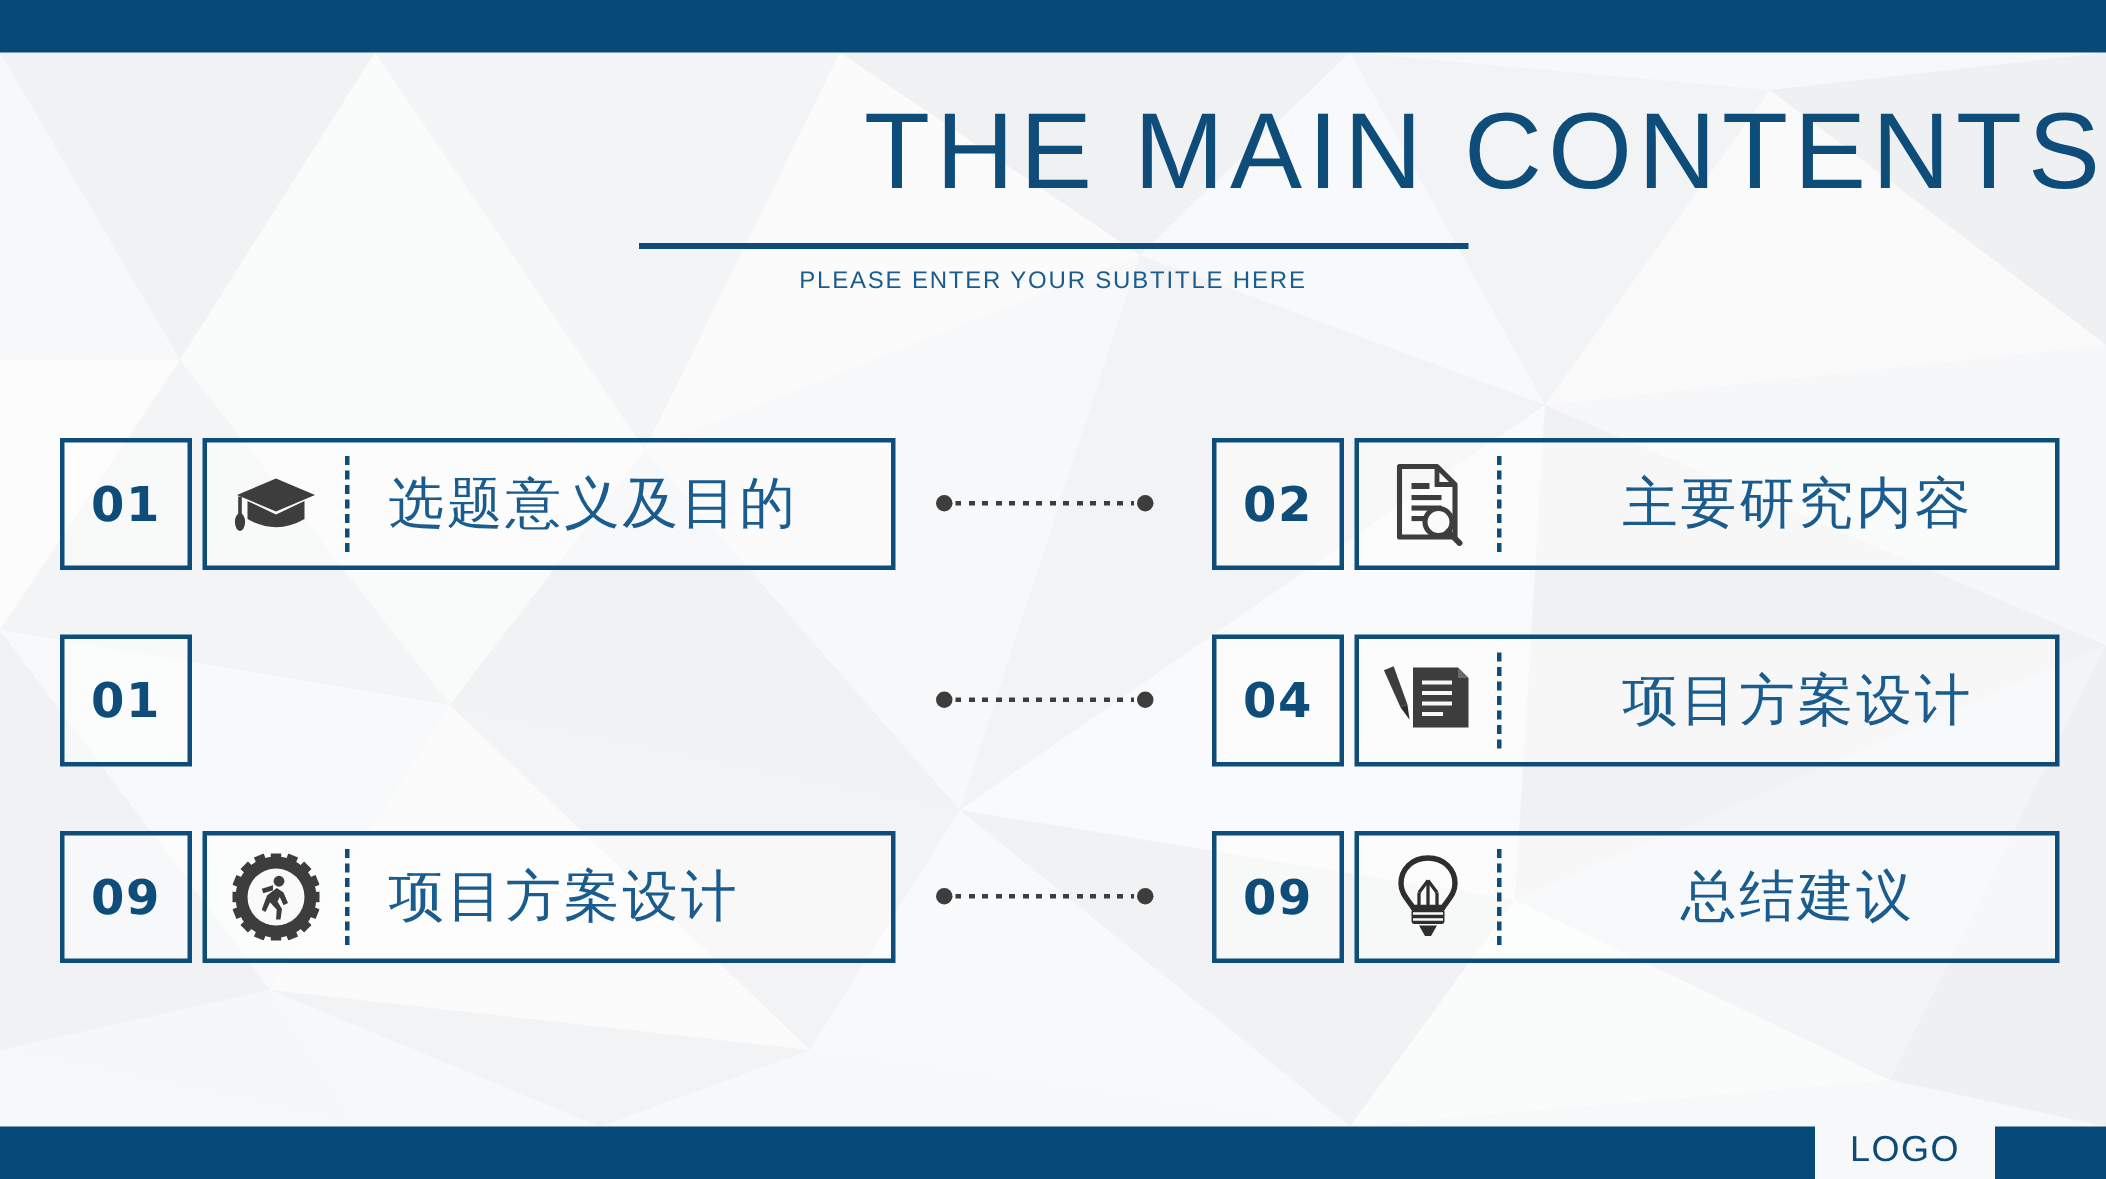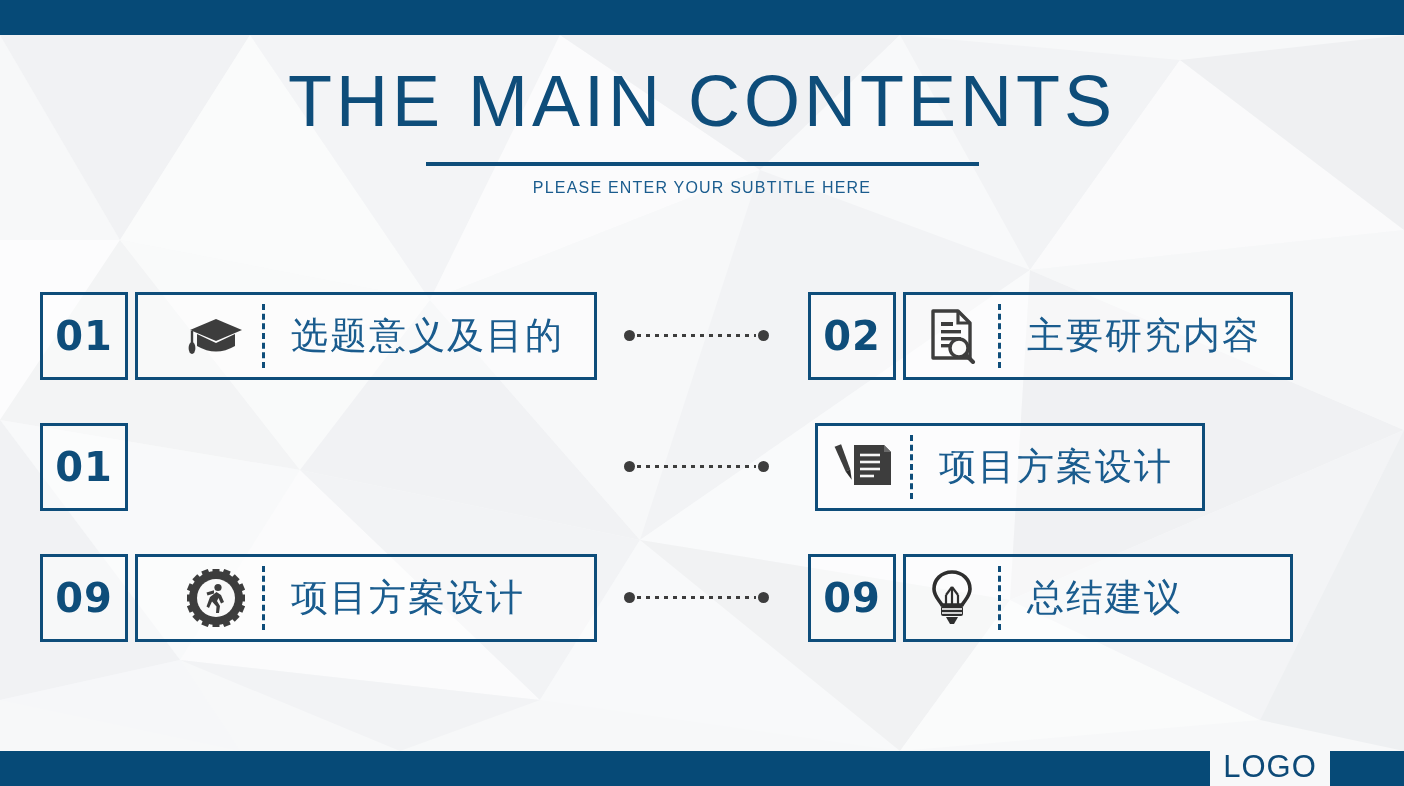--- a/index.html
+++ b/index.html
@@ -39,6 +39,7 @@
     color:#0e4d7a; font-size:72px; font-weight:400;
     letter-spacing:4px; line-height:1.05;
     font-family:"Liberation Sans", sans-serif;
+    text-align:right;
   }
   .title-rule {
     width:553px; height:4px; background:#0e4d7a;

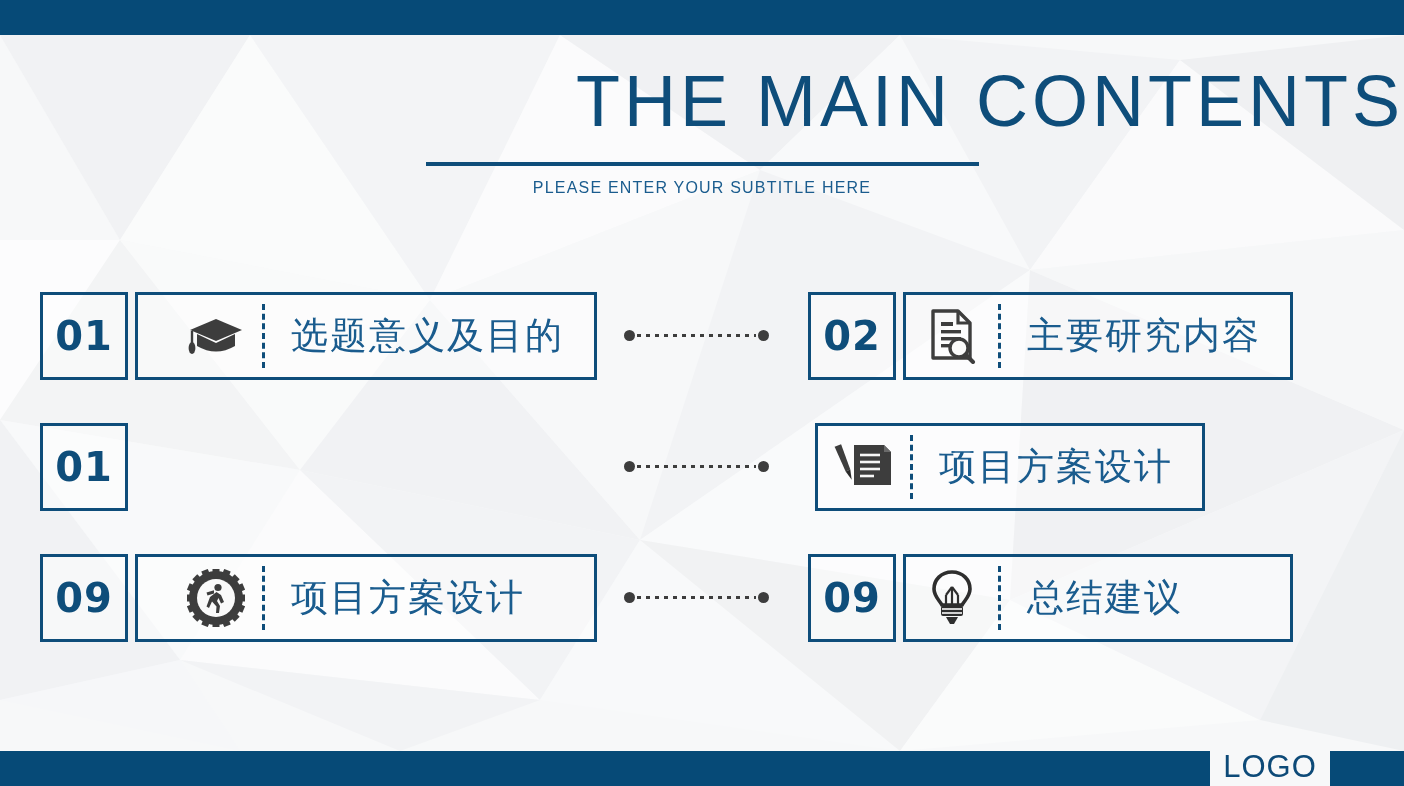--- a/index.html
+++ b/index.html
@@ -62,7 +62,7 @@
     width:88px; height:88px; border:3px solid #0e4d7a;
     background:rgba(255,255,255,0.45);
     display:flex; align-items:center; justify-content:center;
-    color:#0e4d7a; font-size:40px; font-weight:700; letter-spacing:1px;
+    color:#0e4d7a; font-size:32px; font-weight:700; letter-spacing:1px;
     font-family:"DejaVu Sans", sans-serif;
     flex:0 0 auto;
   }

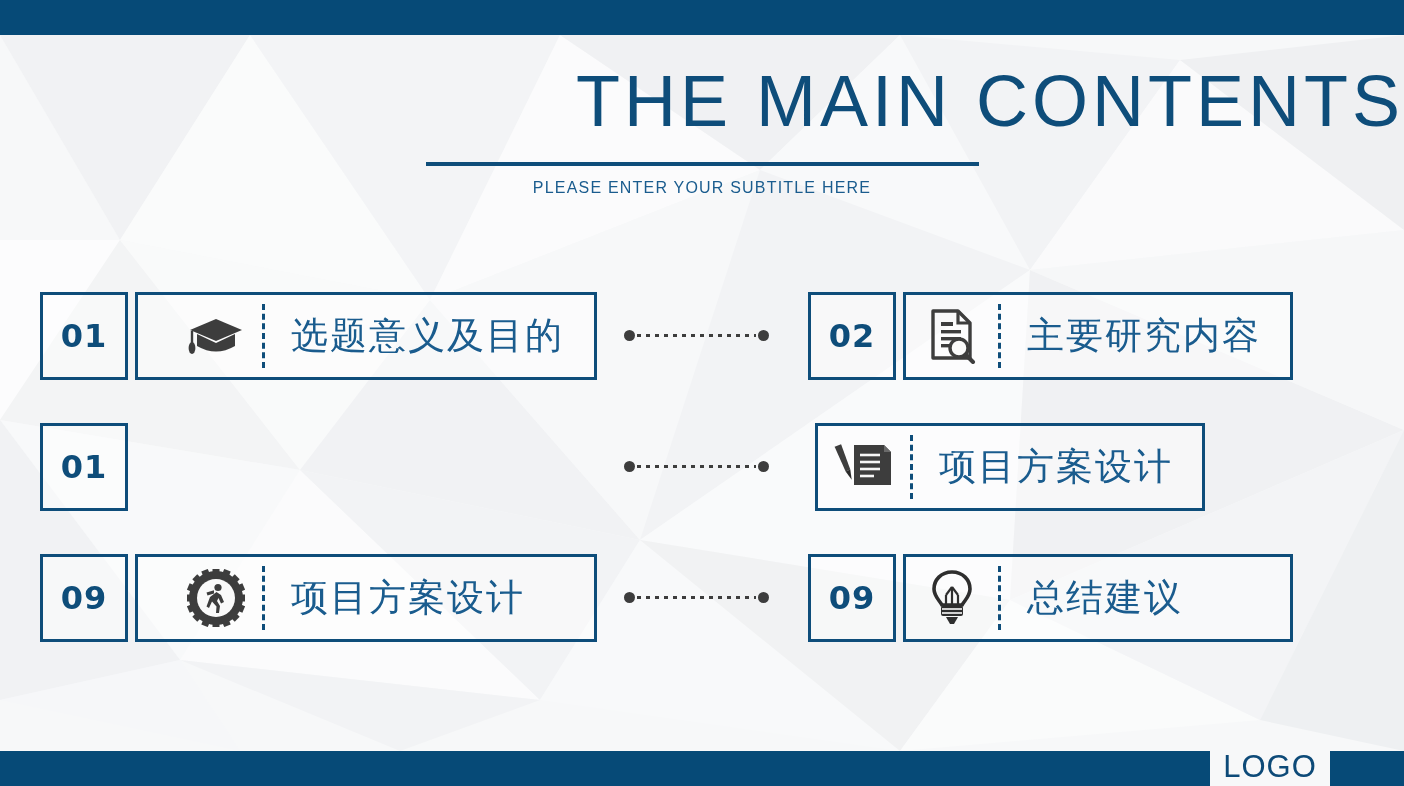--- a/index.html
+++ b/index.html
@@ -73,7 +73,7 @@
     display:flex; align-items:center;
     flex:0 0 auto; position:relative;
   }
-  .item.left  .body-box { width:462px;padding-left:32px; }
+  .item.left  .body-box { width:462px; }
   .item.right .body-box { width:390px; }
 
   .icon-cell {

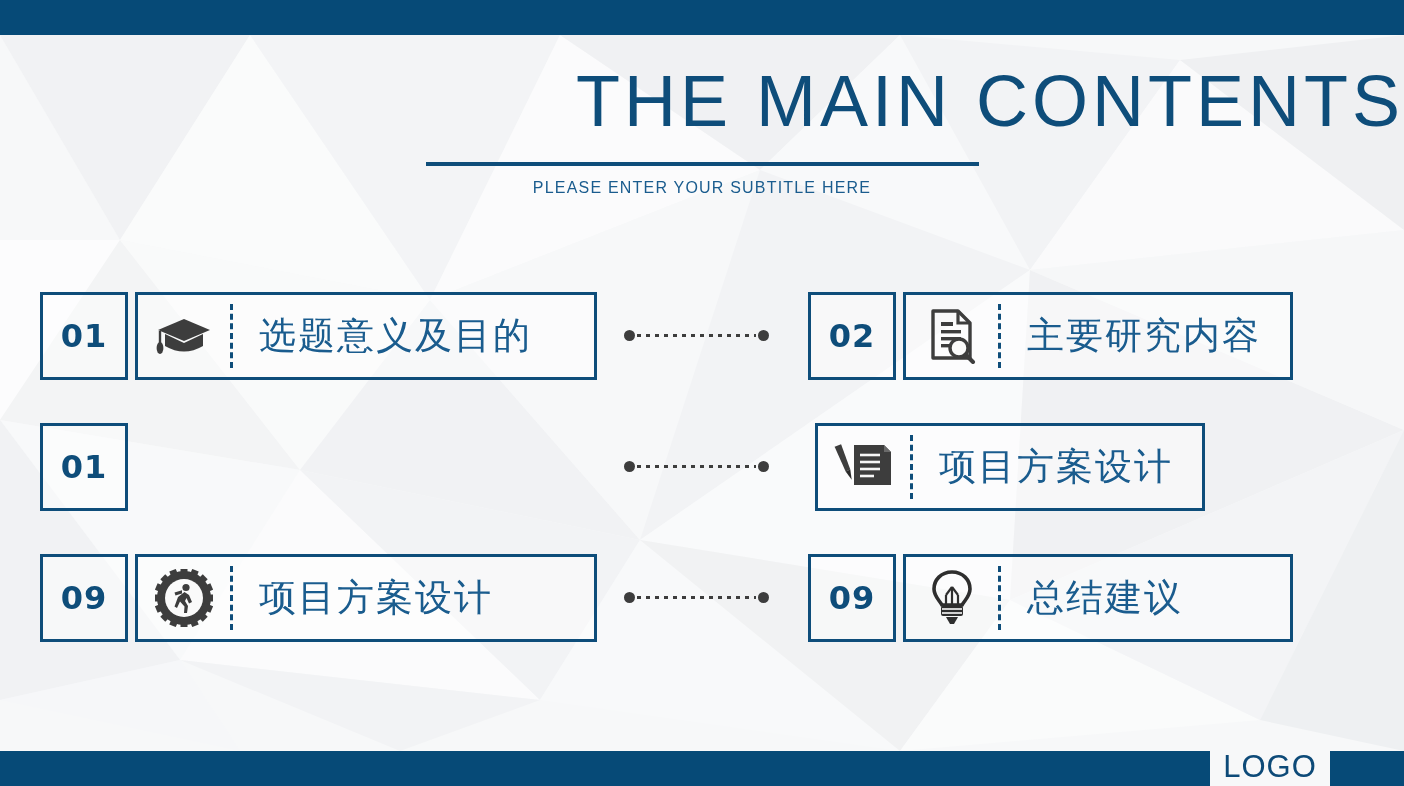--- a/index.html
+++ b/index.html
@@ -74,7 +74,7 @@
     flex:0 0 auto; position:relative;
   }
   .item.left  .body-box { width:462px; }
-  .item.right .body-box { width:390px; }
+  .item.right .body-box { width:470px;text-align:center; }
 
   .icon-cell {
     width:92px; height:88px;

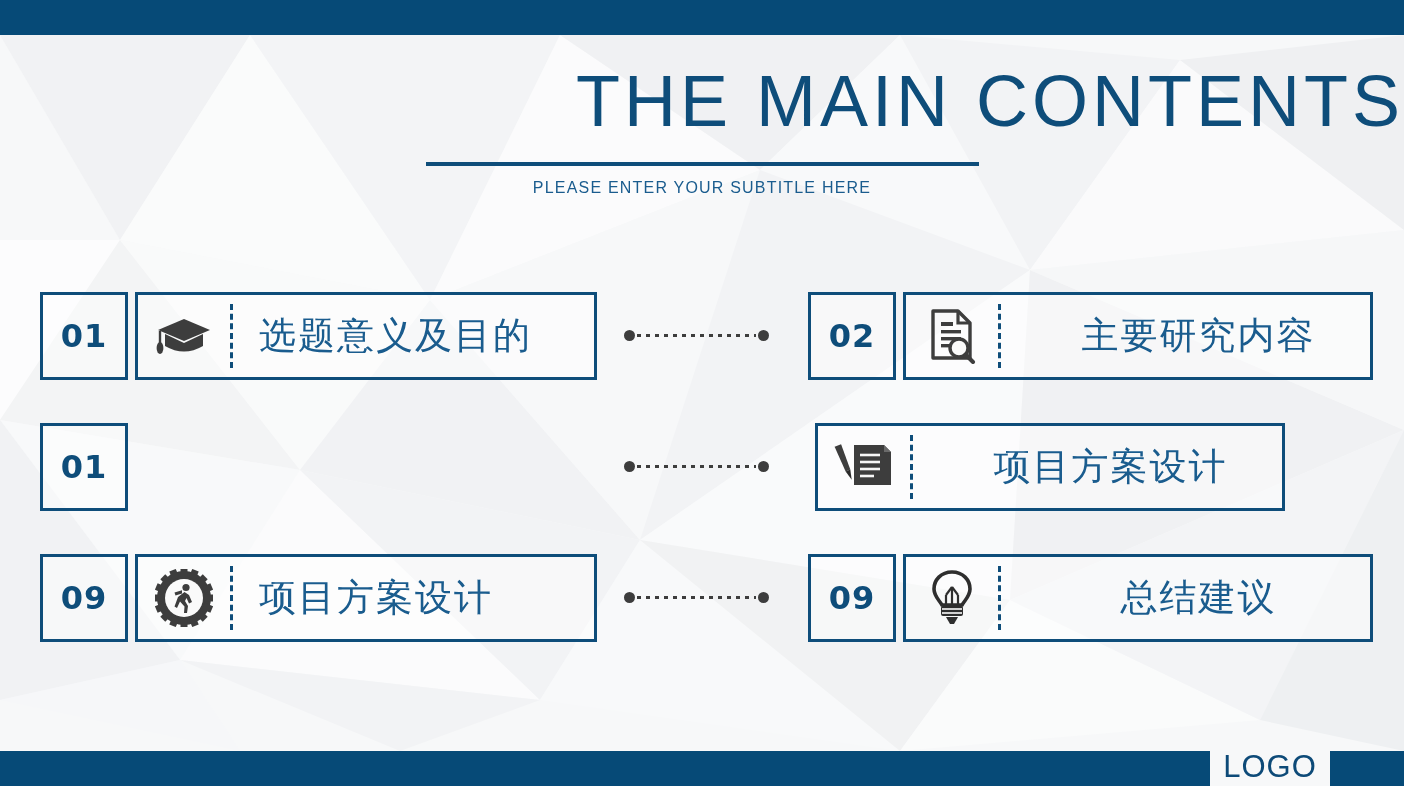--- a/index.html
+++ b/index.html
@@ -218,6 +218,7 @@
     </div>
 
     <div class="item right">
+      <div class="num-box">04</div>
       <div class="body-box">
         <div class="icon-cell">
           <svg width="60" height="52" viewBox="0 0 60 52">

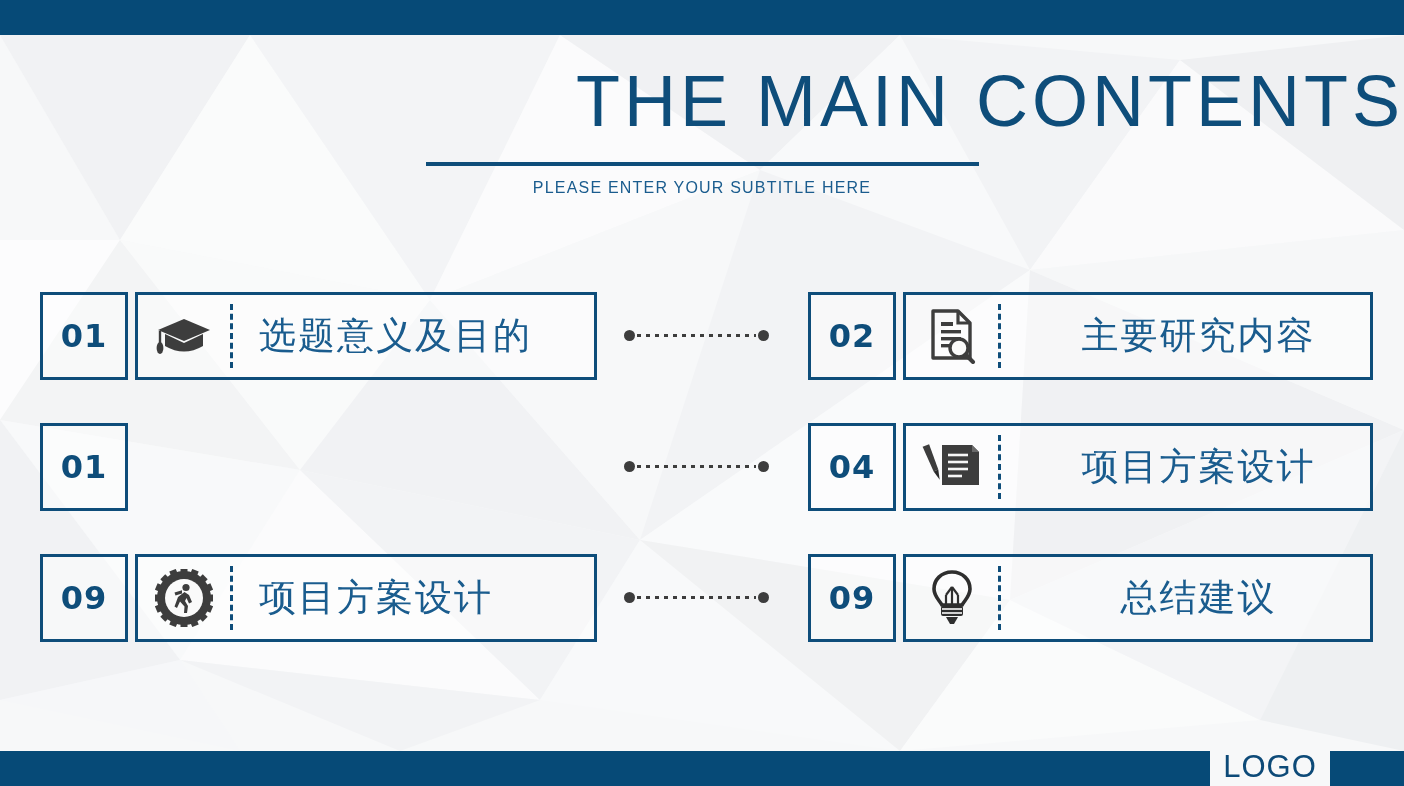--- a/index.html
+++ b/index.html
@@ -29,7 +29,7 @@
   .logo-text {
     position:absolute; left:1210px; top:748px; width:120px; height:38px;
     display:flex; align-items:center; justify-content:center;
-    color:#0d4a78; font-size:31px; letter-spacing:1px; font-weight:400;
+    color:#0d4a78; font-size:24px; letter-spacing:1px; font-weight:400;
     z-index:6;
   }
 

